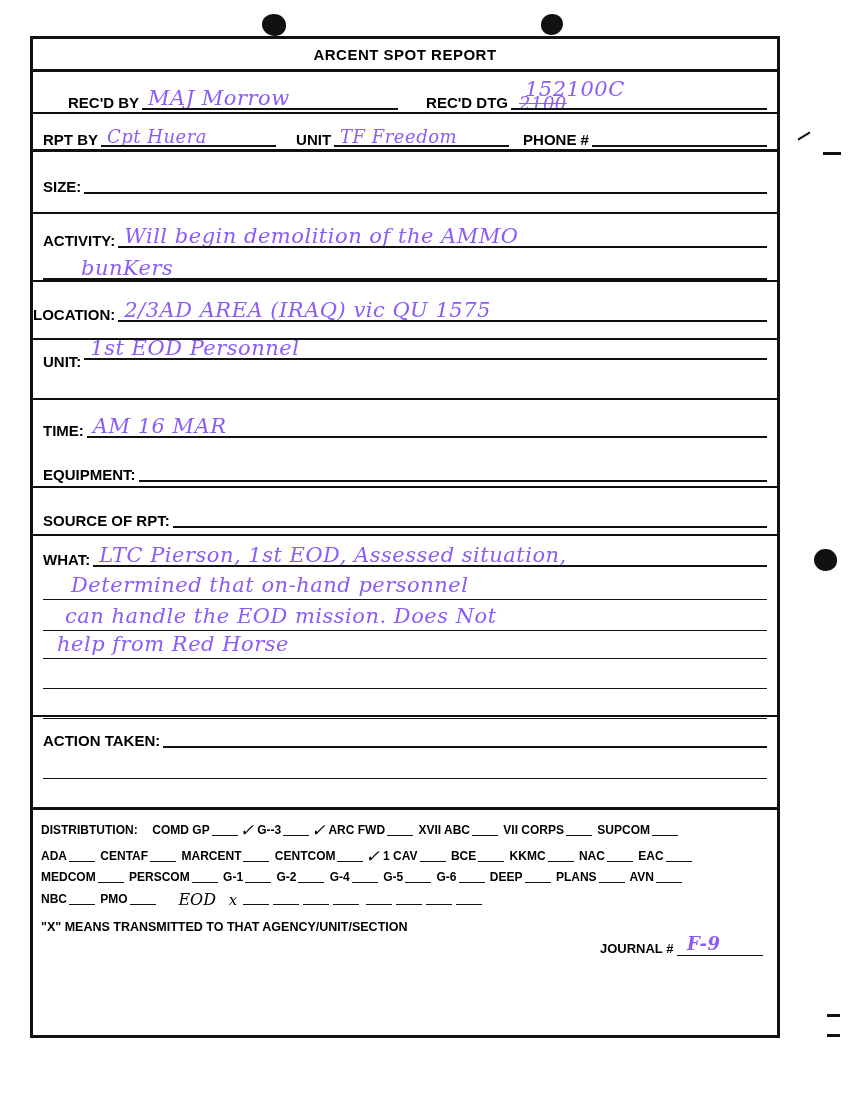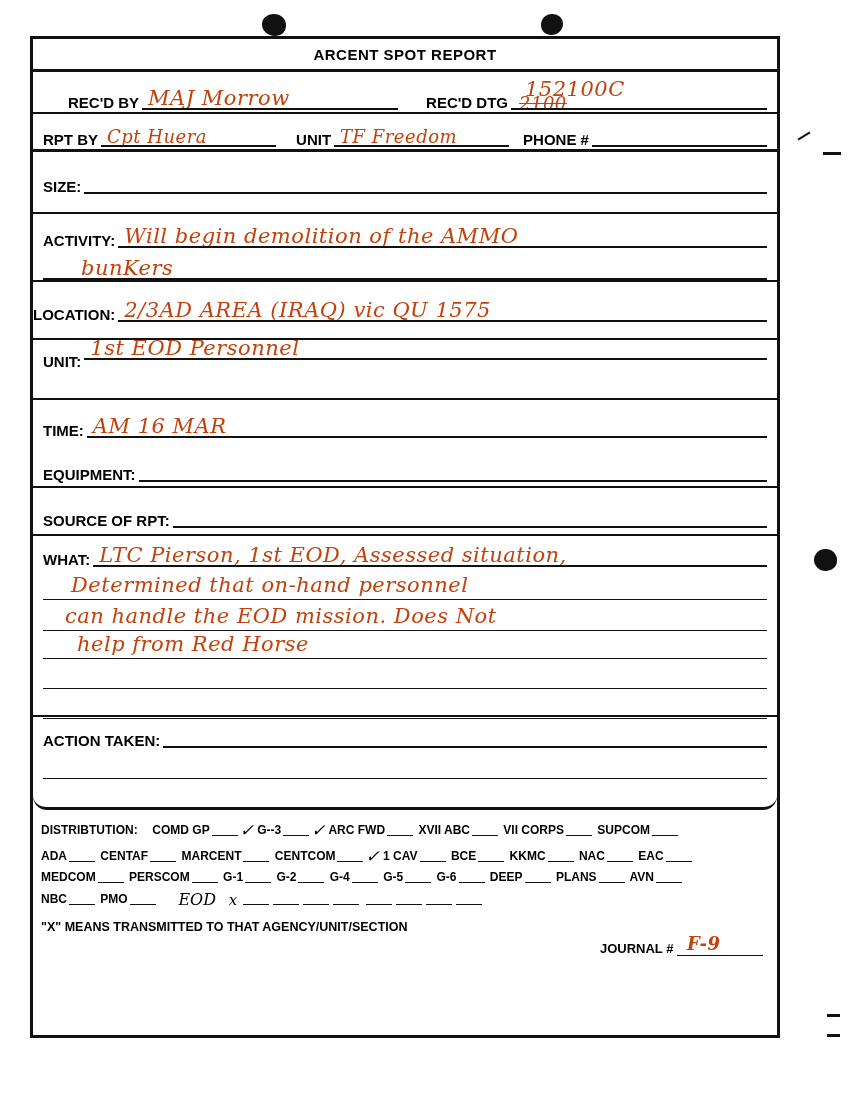--- a/index.html
+++ b/index.html
@@ -85,7 +85,7 @@
     font-family: "DejaVu Serif", serif;
     font-style: italic;
     font-size: 21px;
-    color: #c2410c;
+    color: #8b5cf6;
     white-space: nowrap;
     line-height: 1;
     position: absolute;

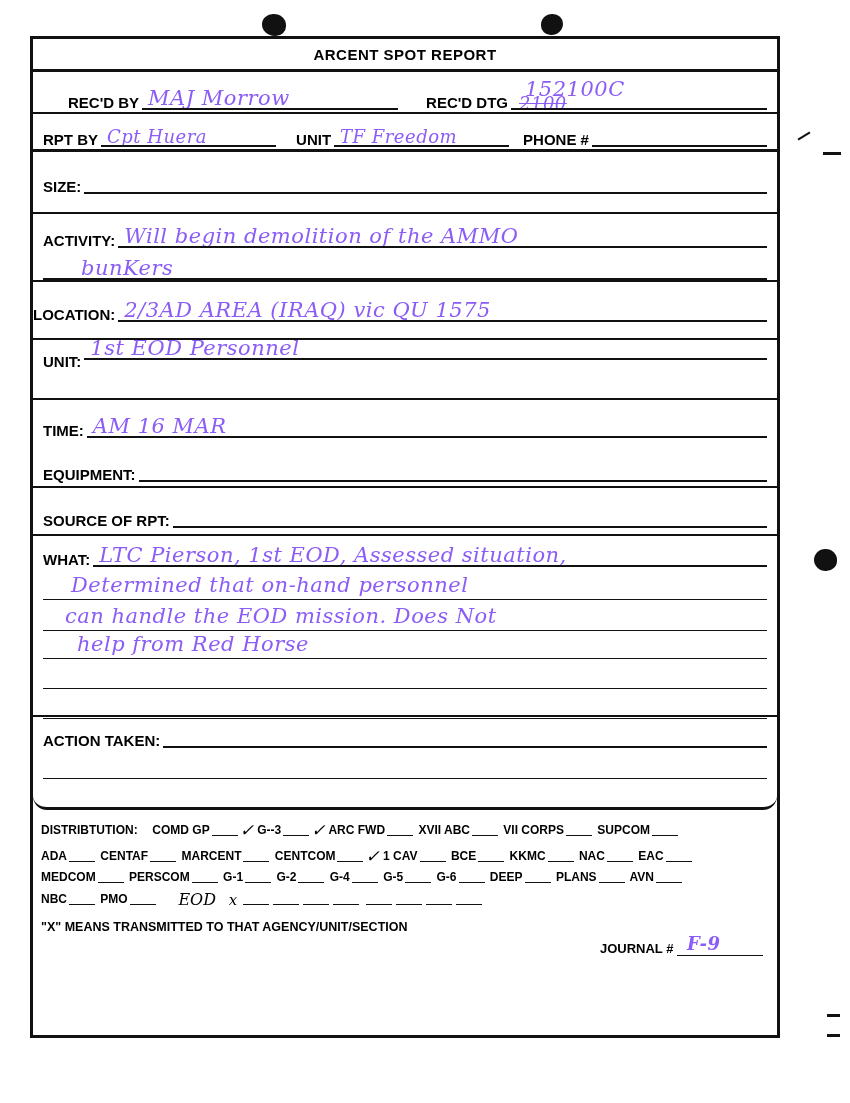--- a/index.html
+++ b/index.html
@@ -305,7 +305,7 @@
       <span class="hw" style="left:22px;">can handle the EOD mission. Does Not</span>
     </div>
     <div class="line" style="height:28px; margin:0 10px;">
-      <span class="hw" style="left:34px;">help from Red Horse</span>
+      <span class="hw" style="left:14px;">help from Red Horse</span>
     </div>
     <div class="line" style="height:30px; margin:0 10px;">
       <span class="hw"></span>

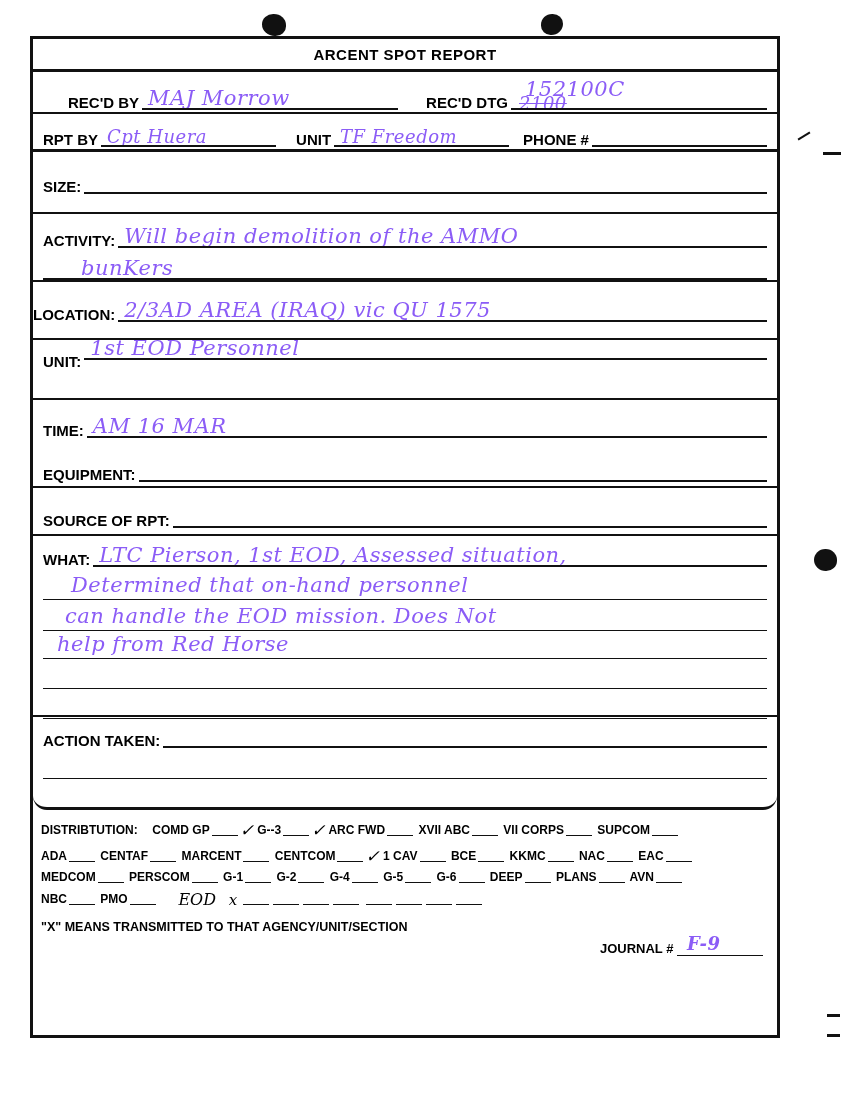--- a/index.html
+++ b/index.html
@@ -315,7 +315,7 @@
     </div>
   </div>
 
-  <div class="sec" style="height:93px; border-bottom-width:3px;border-radius:14px;">
+  <div class="sec" style="height:93px; border-bottom-width:3px;">
     <div class="row" style="height:33px; padding:0 10px 0 10px;">
       <span class="lbl">ACTION  TAKEN:</span>
       <div class="fill">

